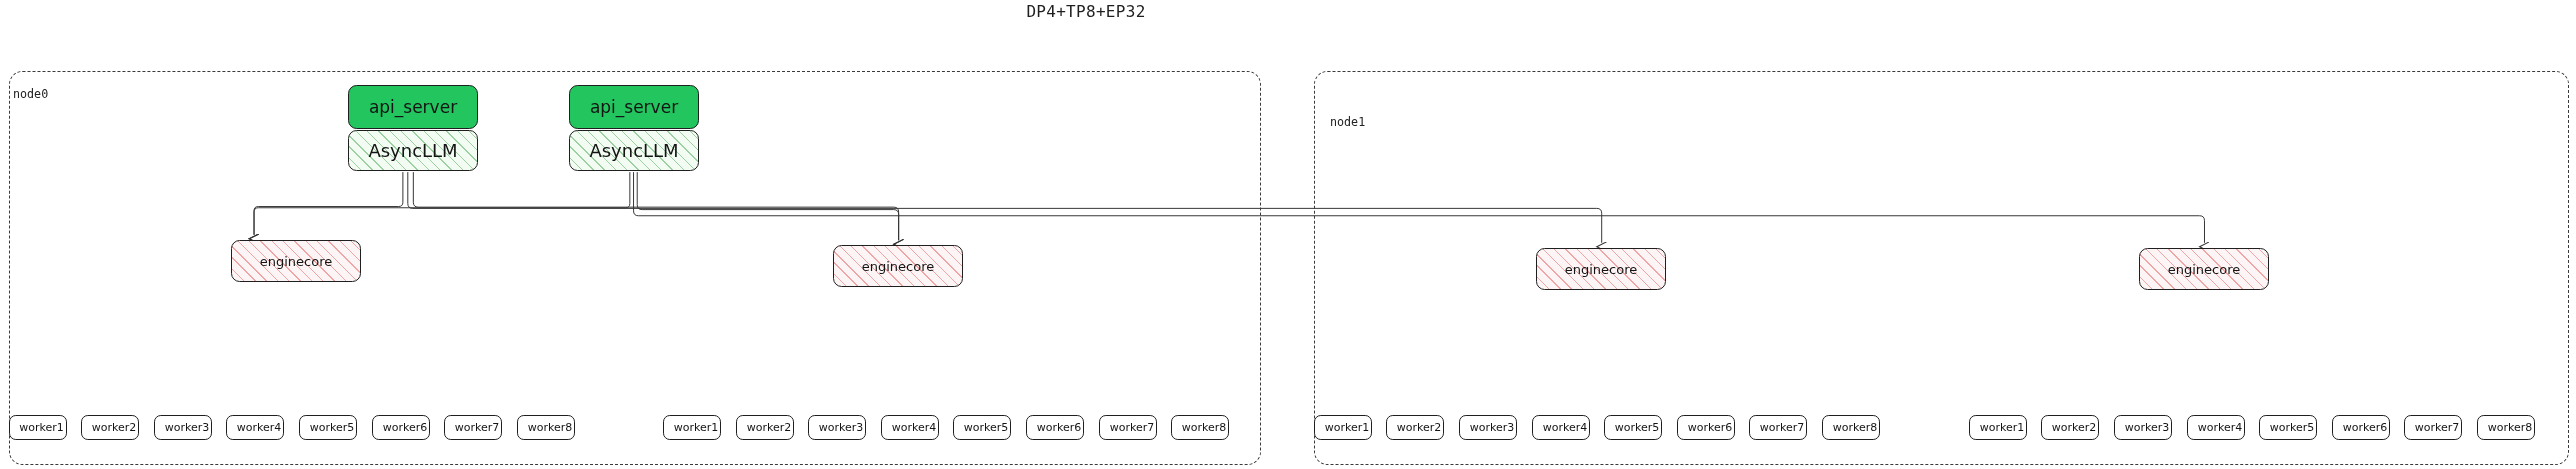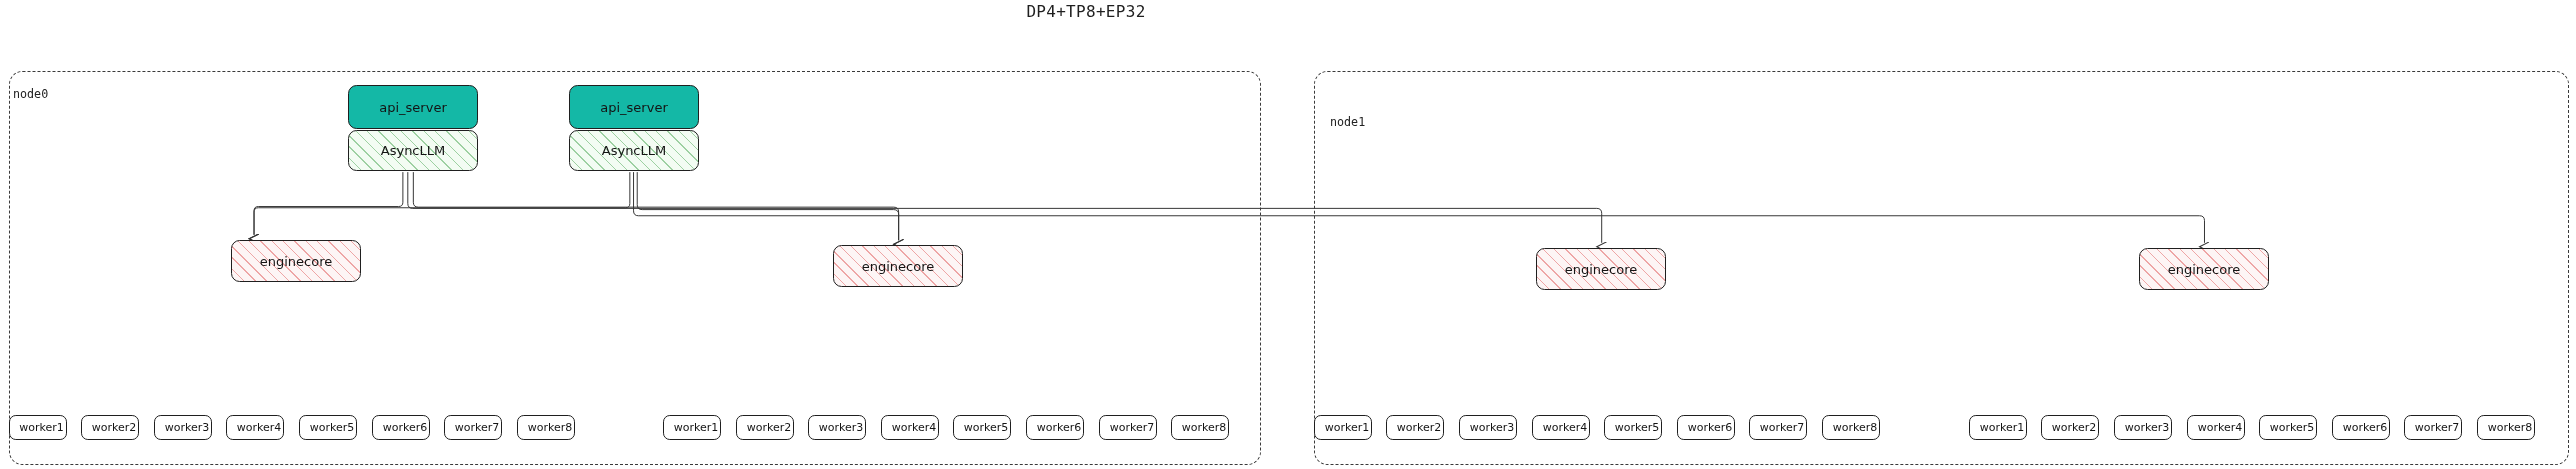--- a/index.html
+++ b/index.html
@@ -57,8 +57,8 @@
     background: #ffffff;
   }
   .nbox.api {
-    font-size: 13px;
-    background: #14b8a6;
+    font-size: 17px;
+    background: #22c55e;
   }
   .nbox.async {
     font-size: 13px;

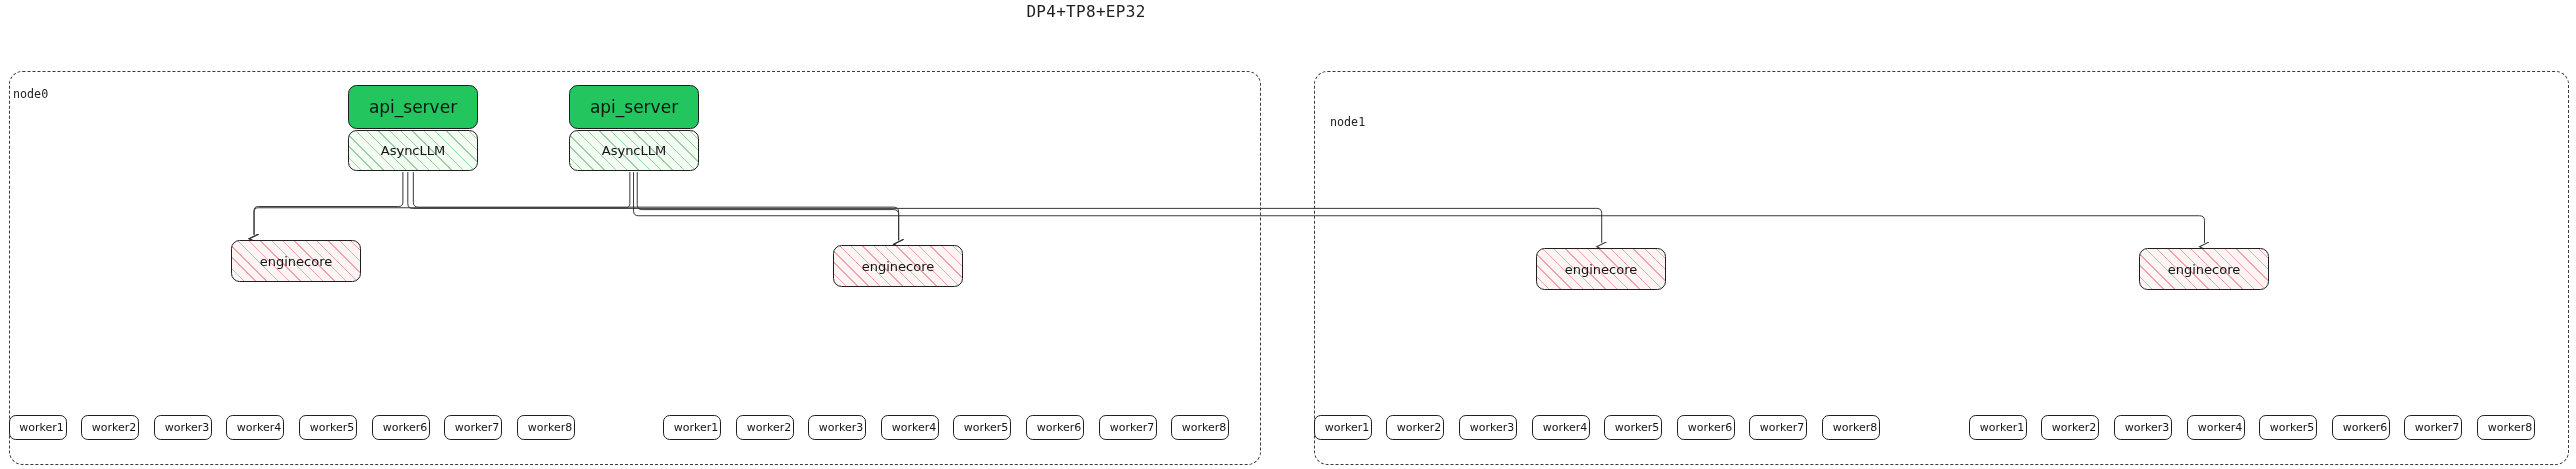--- a/index.html
+++ b/index.html
@@ -61,7 +61,7 @@
     background: #22c55e;
   }
   .nbox.async {
-    font-size: 13px;
+    font-size: 18px;
     background-color: #ffffff;
     background-image: repeating-linear-gradient(
       45deg,

